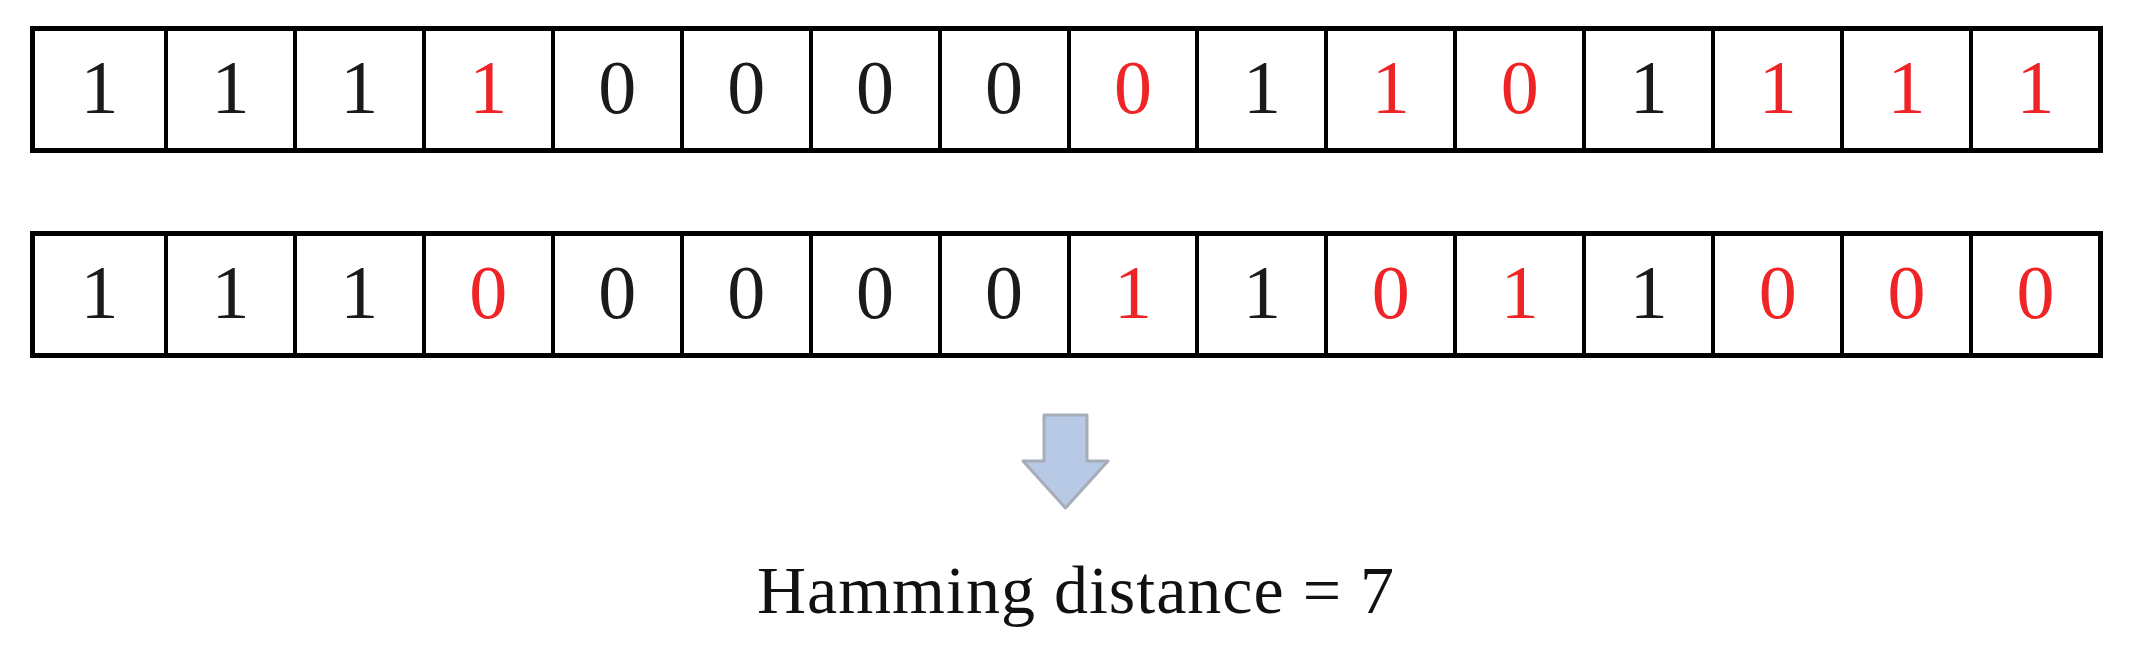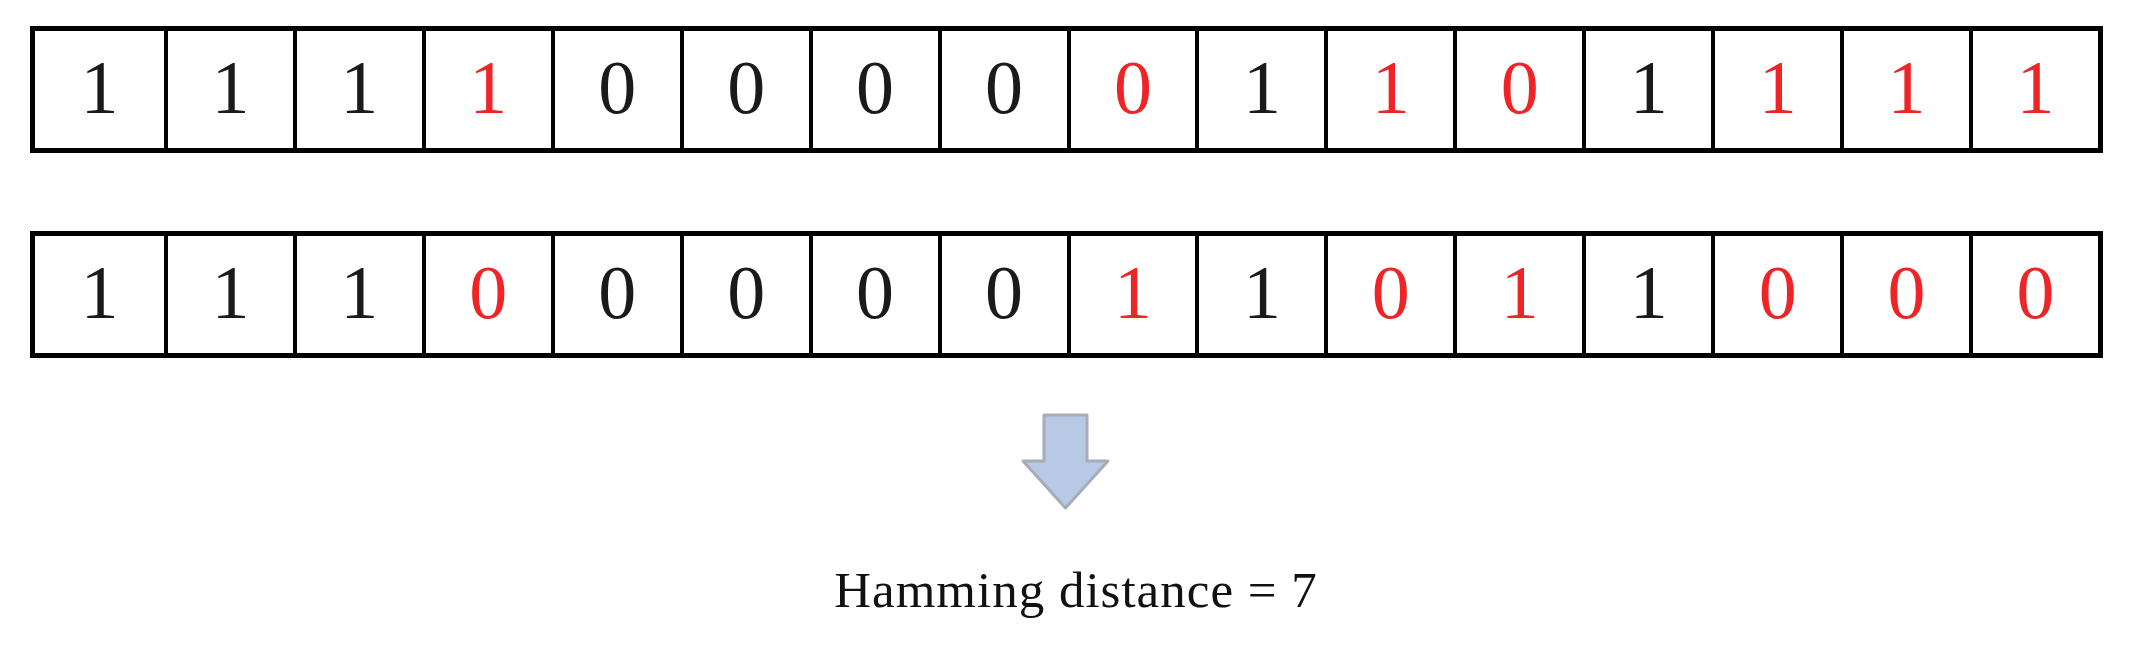--- a/index.html
+++ b/index.html
@@ -65,7 +65,7 @@
     top: 540px;
     height: 100px;
     text-align: center;
-    font-size: 51px;
+    font-size: 68px;
     line-height: 100px;
     color: var(--caption-text);
     letter-spacing: 1px;

